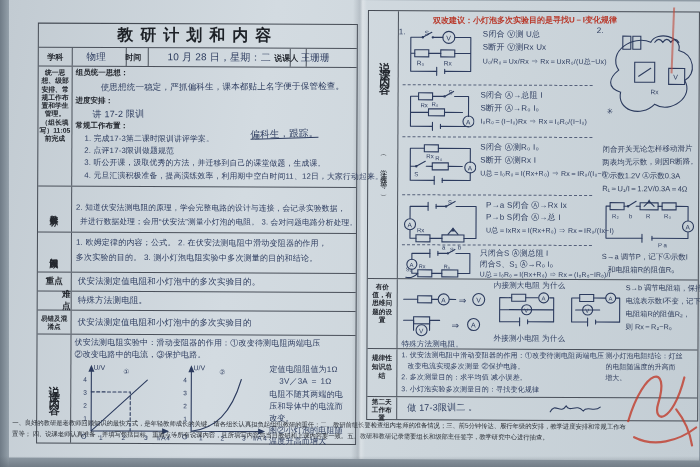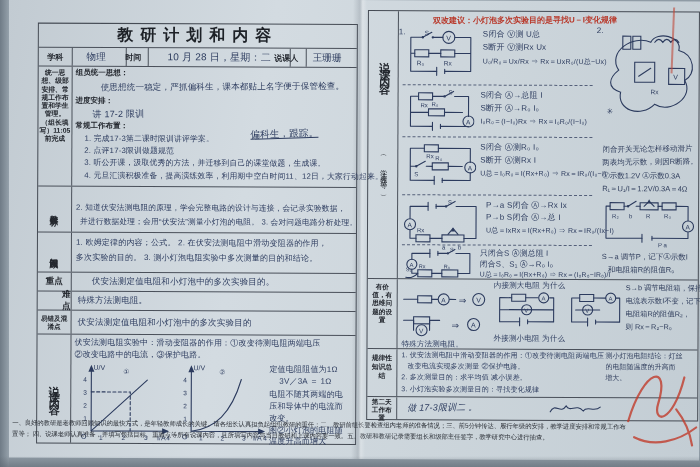--- a/index.html
+++ b/index.html
@@ -55,7 +55,7 @@
         <div class="cell cen lbl" style="left:80px;width:30px;font-size:8px;">时间</div>
         <div class="cell cen hw" style="left:110px;width:142px;font-size:10px;">10 月 28 日，星期：二</div>
         <div class="cell cen lbl" style="left:228px;width:40px;font-size:8px;">说课人</div>
-        <div class="cell cen hw" style="left:264px;width:49px;border-right:none;font-size:9.5px;">王珊珊</div>
+        <div class="cell cen hw" style="left:252px;width:49px;border-right:none;font-size:9.5px;">王珊珊</div>
       </div>
 
       <div class="row" style="top:43px;height:120px;">

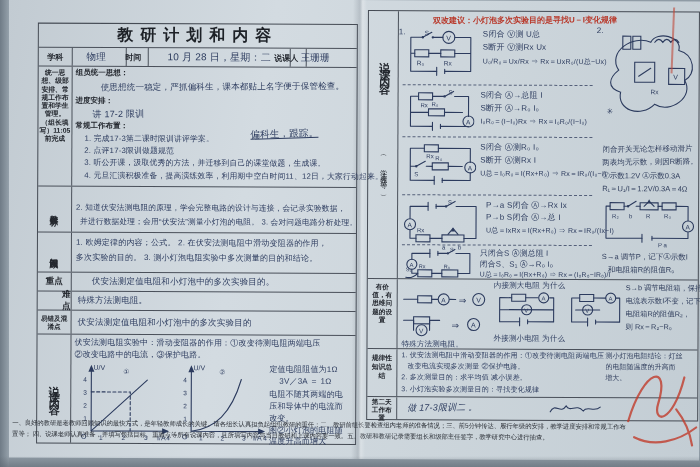--- a/index.html
+++ b/index.html
@@ -93,7 +93,7 @@
       <div class="row" style="top:249px;height:19px;">
         <div class="cell cen lbl" style="left:0;width:34px;font-size:8.5px;">重点</div>
         <div class="cell" style="left:34px;right:0;border-right:none;">
-          <span class="abs hw" style="left:20px;top:3px;font-size:8.5px;">伏安法测定值电阻和小灯泡中的多次实验目的。</span>
+          <span class="abs hw" style="left:6px;top:3px;font-size:8.5px;">伏安法测定值电阻和小灯泡中的多次实验目的。</span>
         </div>
       </div>
 

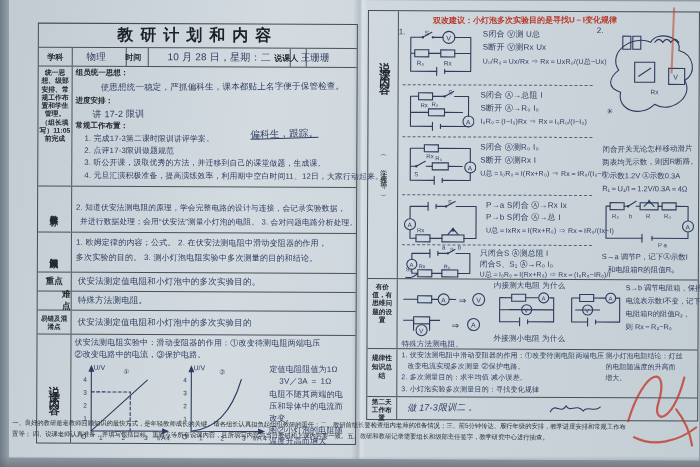--- a/index.html
+++ b/index.html
@@ -391,7 +391,7 @@
       <div class="row" style="top:386px;height:22px;border-bottom:none;">
         <div class="cell lbl" style="left:0;width:30px;font-size:6.6px;line-height:1.25;padding:1px 2px;text-align:center;">第二天工作布置</div>
         <div class="cell" style="left:30px;right:0;border-right:none;">
-          <span class="abs hw" style="left:10px;top:4px;font-size:9px;transform:rotate(-1deg);font-style:italic;">做 17-3限训二 。</span>
+          <span class="abs hw" style="left:10px;top:4px;font-size:9px;transform:rotate(-1deg);">做 17-3限训二 。</span>
           <svg class="abs" style="left:150px;top:2px;" width="56" height="18" viewBox="0 0 56 18">
             <path class="ink-stroke" d="M3,12 C8,2 13,15 19,6 C23,13 29,3 36,11 C40,5 47,13 53,7"></path>
           </svg>

